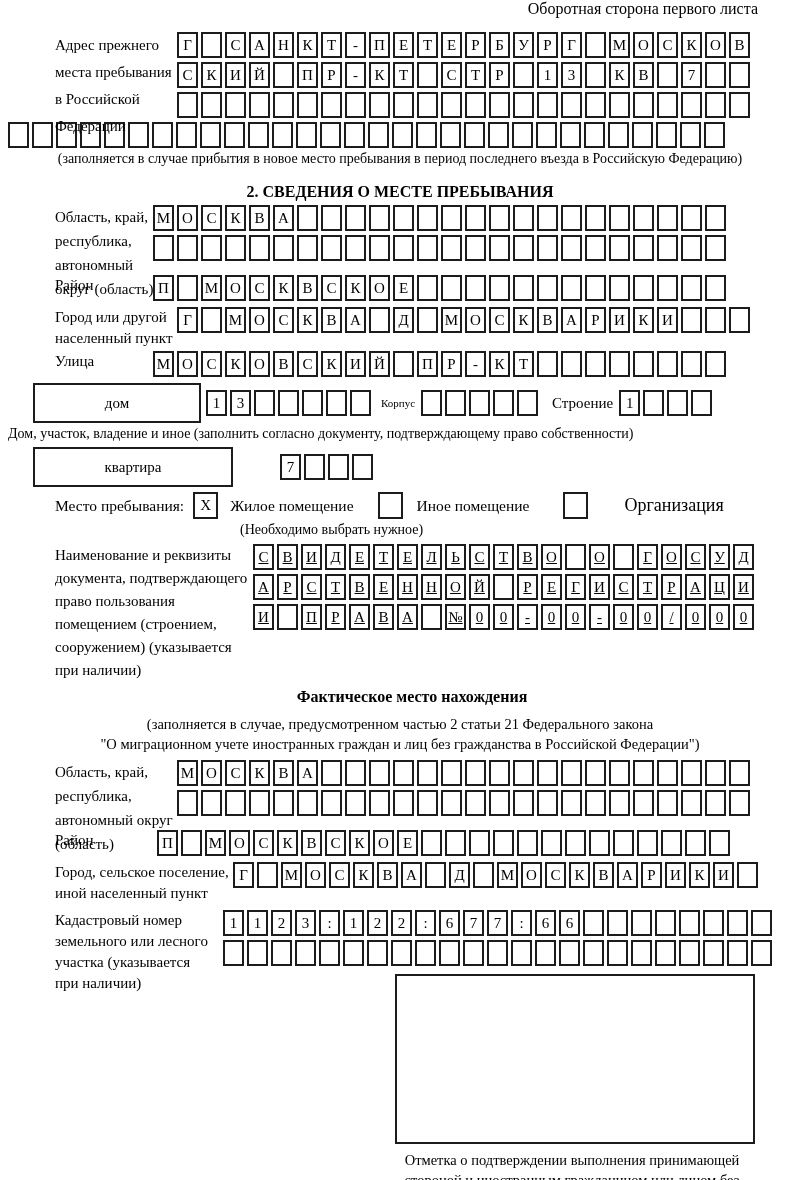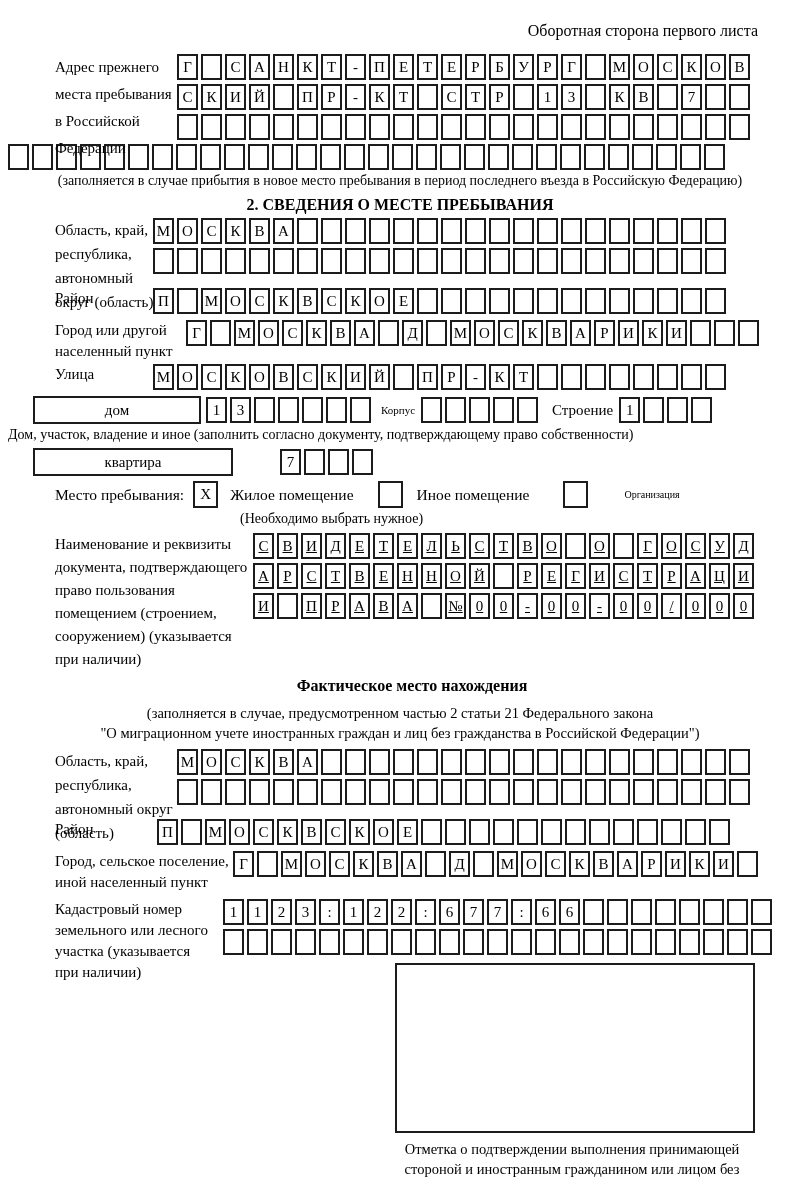--- a/index.html
+++ b/index.html
@@ -5,7 +5,7 @@
   html,body{margin:0;padding:0;background:#fff;}
   body{width:800px;height:1180px;overflow:hidden;font-family:"Liberation Serif","DejaVu Serif",serif;color:#000;}
   .page{position:relative;width:800px;height:1180px;}
-  .hdr{padding-top:22px;padding-right:42px;text-align:right;font-size:16px;}
+  .hdr{padding-right:42px;text-align:right;font-size:16px;}
   .cells{display:flex;gap:3px;}
   .cell{box-sizing:border-box;flex:0 0 21px;width:21px;height:26px;border:2px solid #1c1c1c;
         display:flex;align-items:center;justify-content:center;font-size:15px;line-height:1;}

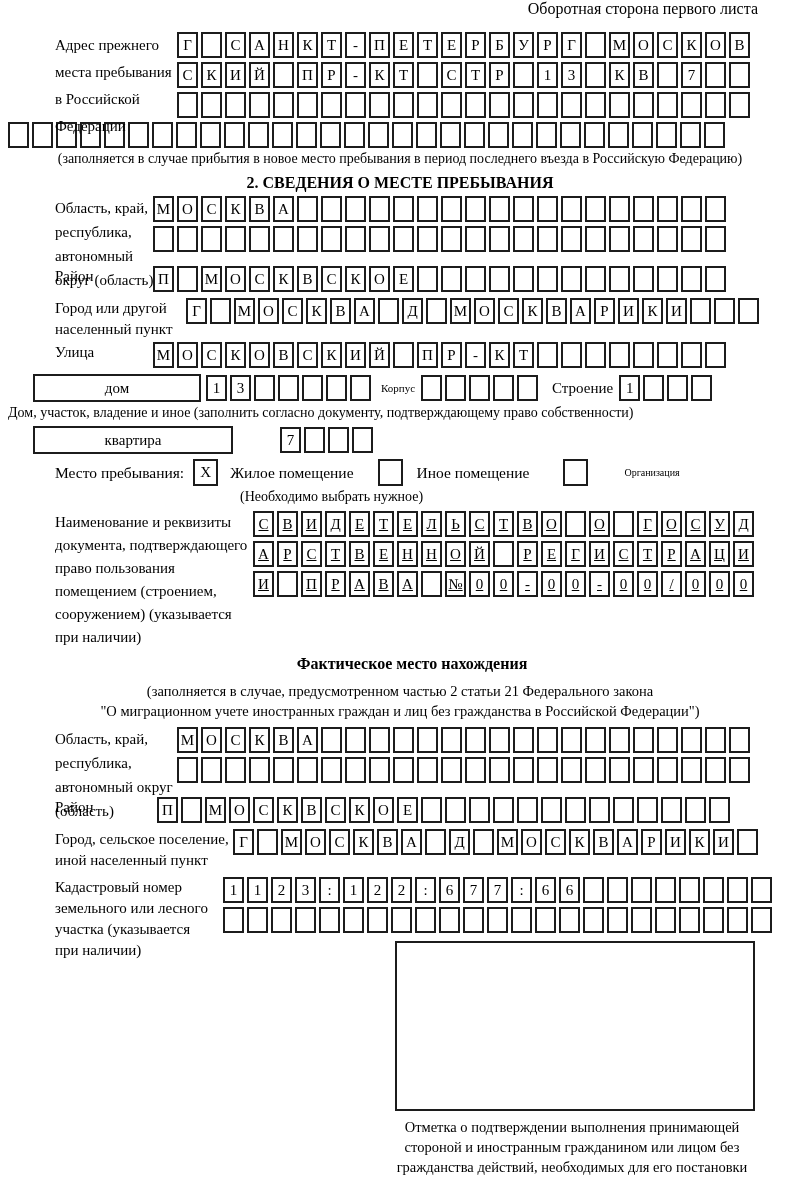--- a/index.html
+++ b/index.html
@@ -150,7 +150,7 @@
     </div>
   <div class="caption center" style="margin-top:3px;">(заполняется в случае прибытия в новое место пребывания в период последнего въезда в Российскую Федерацию)</div>
 
-  <div class="sec-title" style="margin-top:7px;">2. СВЕДЕНИЯ О МЕСТЕ ПРЕБЫВАНИЯ</div>
+  <div class="sec-title" style="margin-top:16px;">2. СВЕДЕНИЯ О МЕСТЕ ПРЕБЫВАНИЯ</div>
 
   <div class="group" style="margin-top:4px;">
     <div class="flabel" style="line-height:24px;">Область, край,

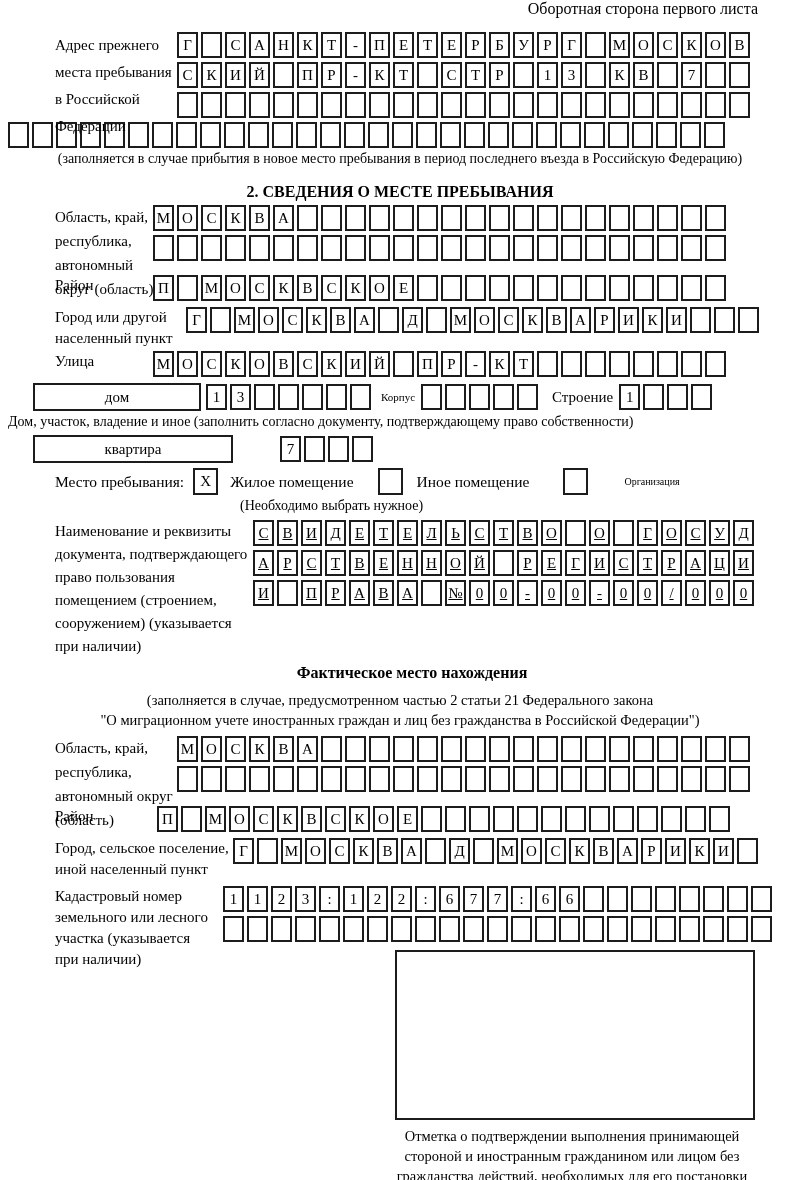--- a/index.html
+++ b/index.html
@@ -243,7 +243,7 @@
       </div>
   </div>
 
-  <div class="group" style="margin-top:6px;padding-left:9px;">
+  <div class="group" style="margin-top:6px;">
     <div class="flabel">Город или другой
 населенный пункт</div>
     <div class="cells" style="margin-left:177px;margin-top:4px;">

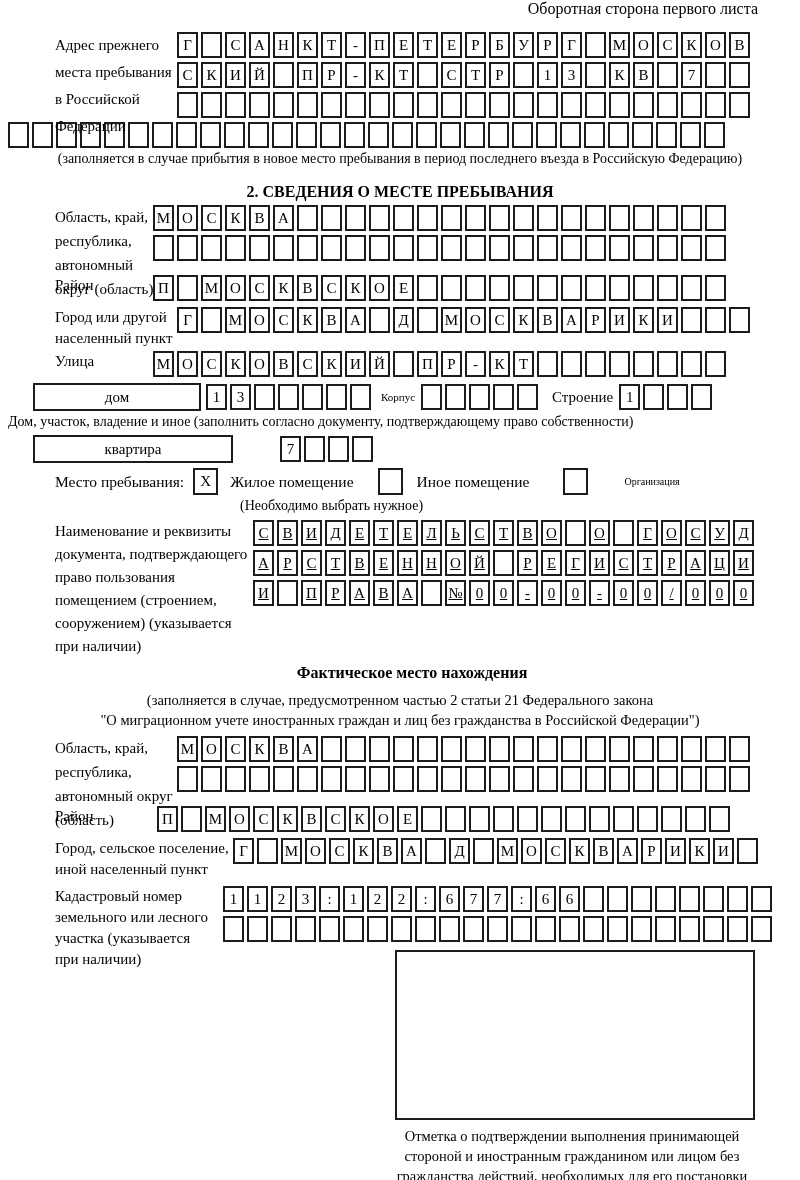--- a/index.html
+++ b/index.html
@@ -16,7 +16,7 @@
   .caption{font-size:14px;}
   .center{text-align:center;}
   .sec-title{font-weight:bold;font-size:16px;text-align:center;}
-  .wbox{box-sizing:border-box;border:2px solid #1c1c1c;height:28px;display:flex;align-items:center;justify-content:center;font-size:15px;}
+  .wbox{box-sizing:border-box;border:2px solid #1c1c1c;height:40px;display:flex;align-items:center;justify-content:center;font-size:15px;}
   .inline-row{display:flex;align-items:center;}
   .chk{box-sizing:border-box;width:25px;height:27px;border:2px solid #1c1c1c;display:flex;align-items:center;justify-content:center;font-size:15px;}
   .stamp-box{box-sizing:border-box;border:2px solid #1c1c1c;width:360px;height:170px;margin-left:395px;}

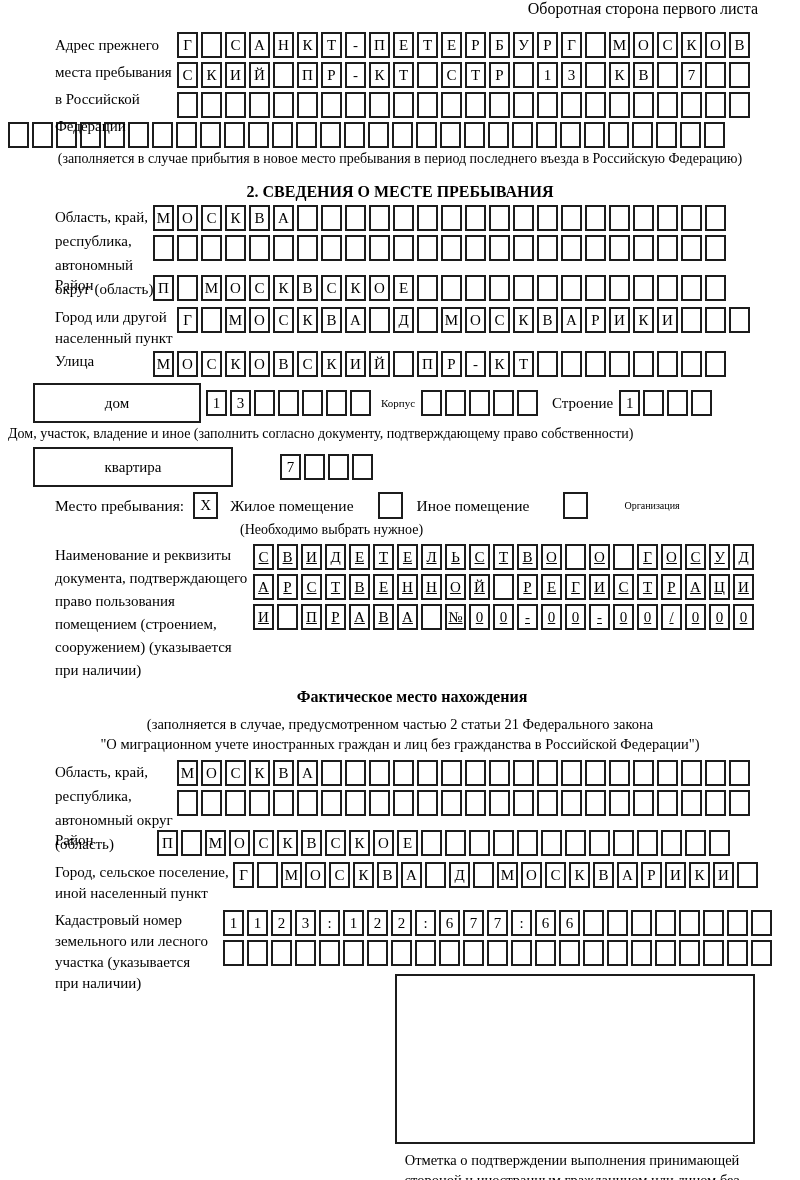--- a/index.html
+++ b/index.html
@@ -350,7 +350,7 @@
     <span class="chk" style="margin-left:24px;"></span>
     <span style="font-size:15.5px;margin-left:14px;">Иное помещение</span>
     <span class="chk" style="margin-left:34px;"></span>
-    <span style="font-size:10px;margin-left:36px;">Организация</span>
+    <span style="font-size:18px;margin-left:36px;">Организация</span>
   </div>
   <div class="caption" style="margin:3px 0 0 240px;">(Необходимо выбрать нужное)</div>
 

